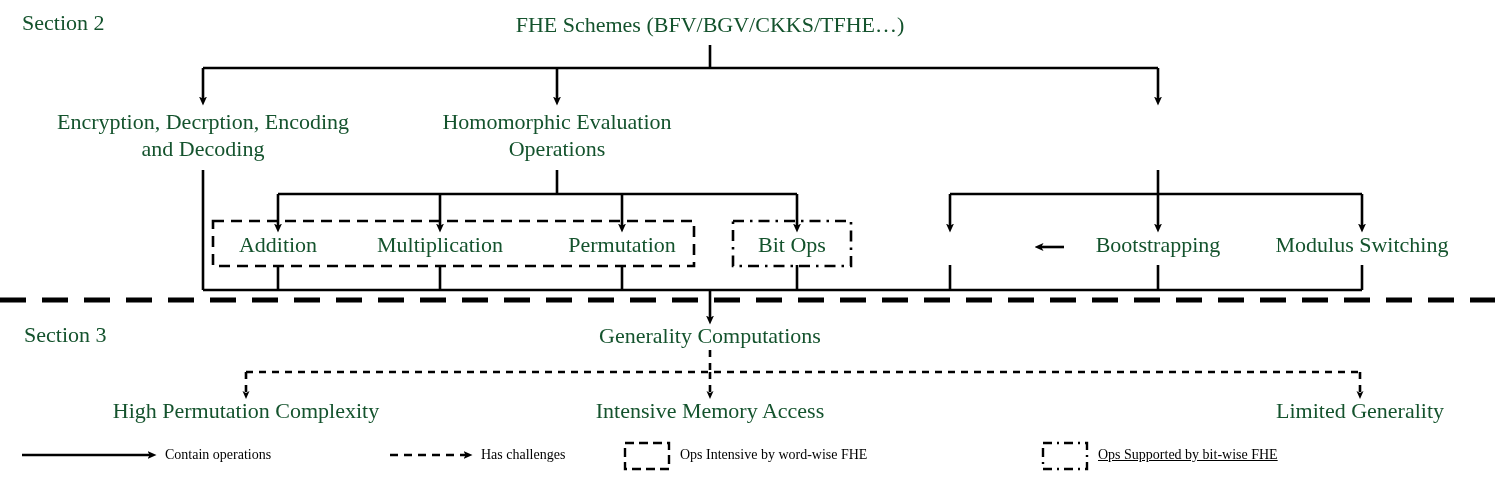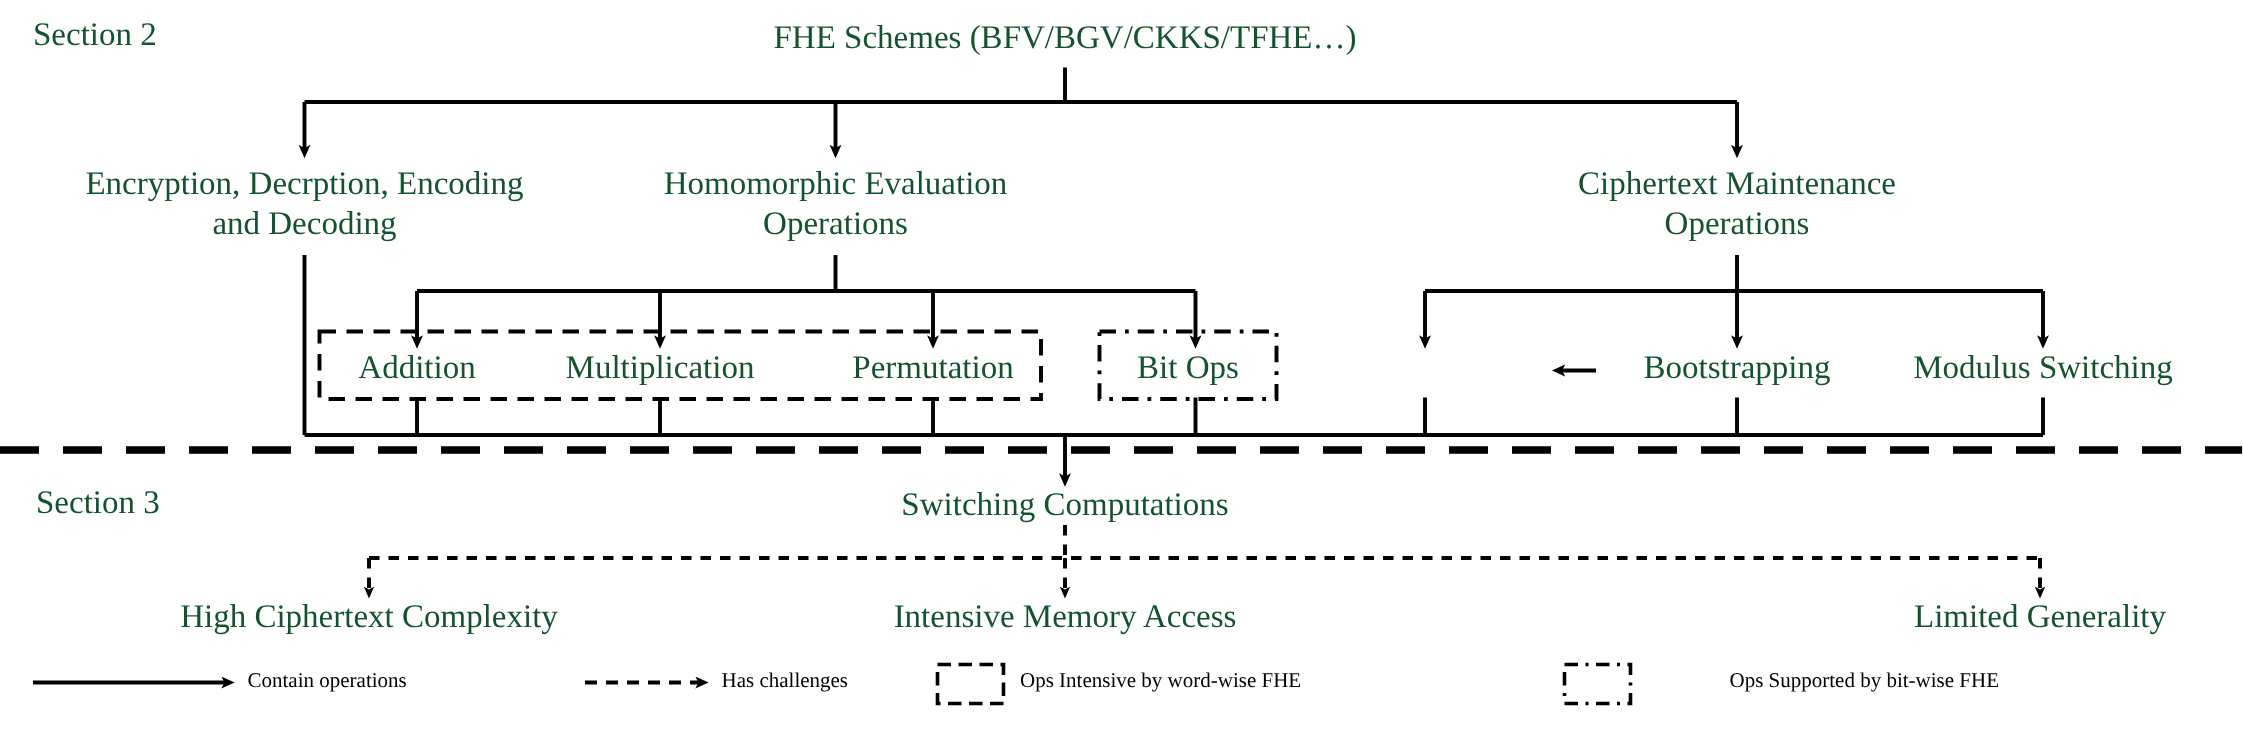--- a/index.html
+++ b/index.html
@@ -118,7 +118,6 @@
 
   <div class="lbl ctr two-line" style="left:203px; top:108px; width:300px;">Encryption, Decrption, Encoding and Decoding</div>
   <div class="lbl ctr two-line" style="left:557px; top:108px; width:300px;">Homomorphic Evaluation Operations</div>
-  <div class="lbl ctr two-line" style="left:1158px; top:108px; width:300px;">Ciphertext Maintenance Operations</div>
 
   <div class="lbl ctr" style="left:278px; top:232px;">Addition</div>
   <div class="lbl ctr" style="left:440px; top:232px;">Multiplication</div>

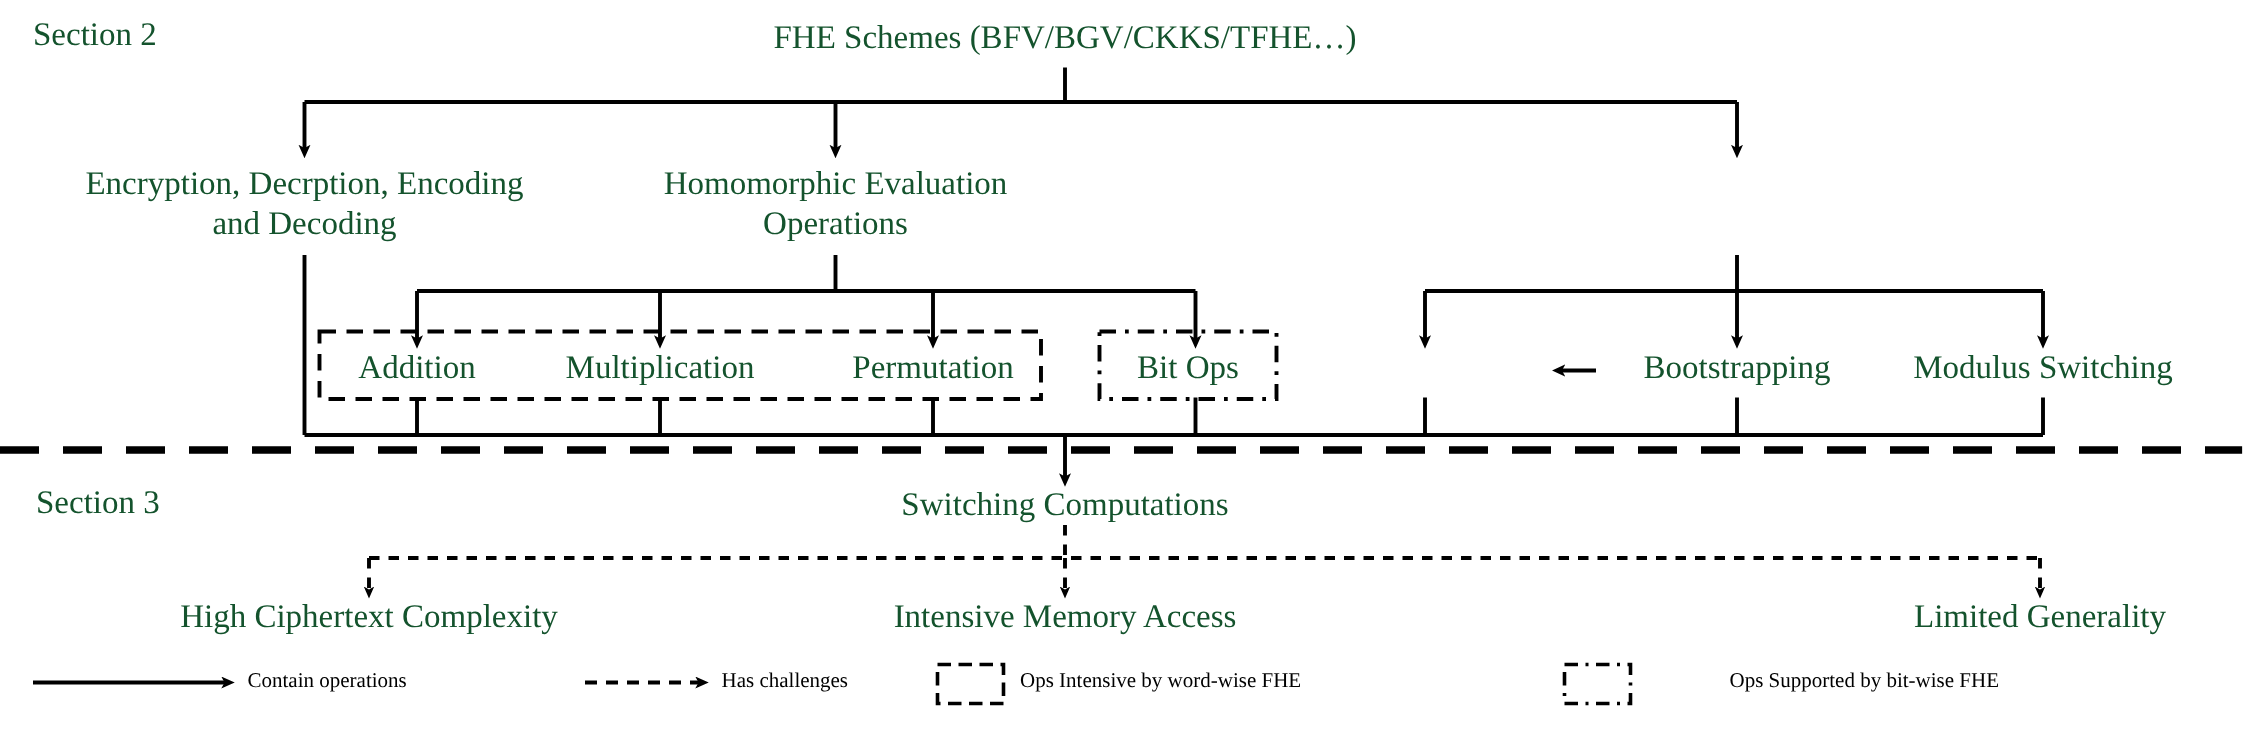--- a/index.html
+++ b/index.html
@@ -127,7 +127,7 @@
   <div class="lbl ctr" style="left:1158px; top:232px;">Bootstrapping</div>
   <div class="lbl ctr" style="left:1362px; top:232px;">Modulus Switching</div>
 
-  <div class="lbl ctr" style="left:710px; top:323px;">Switching Computations</div>
+  <div class="lbl ctr" style="left:710px; top:323px;">Generality Computations</div>
 
   <div class="lbl ctr" style="left:246px; top:398px;">High Ciphertext Complexity</div>
   <div class="lbl ctr" style="left:710px; top:398px;">Intensive Memory Access</div>

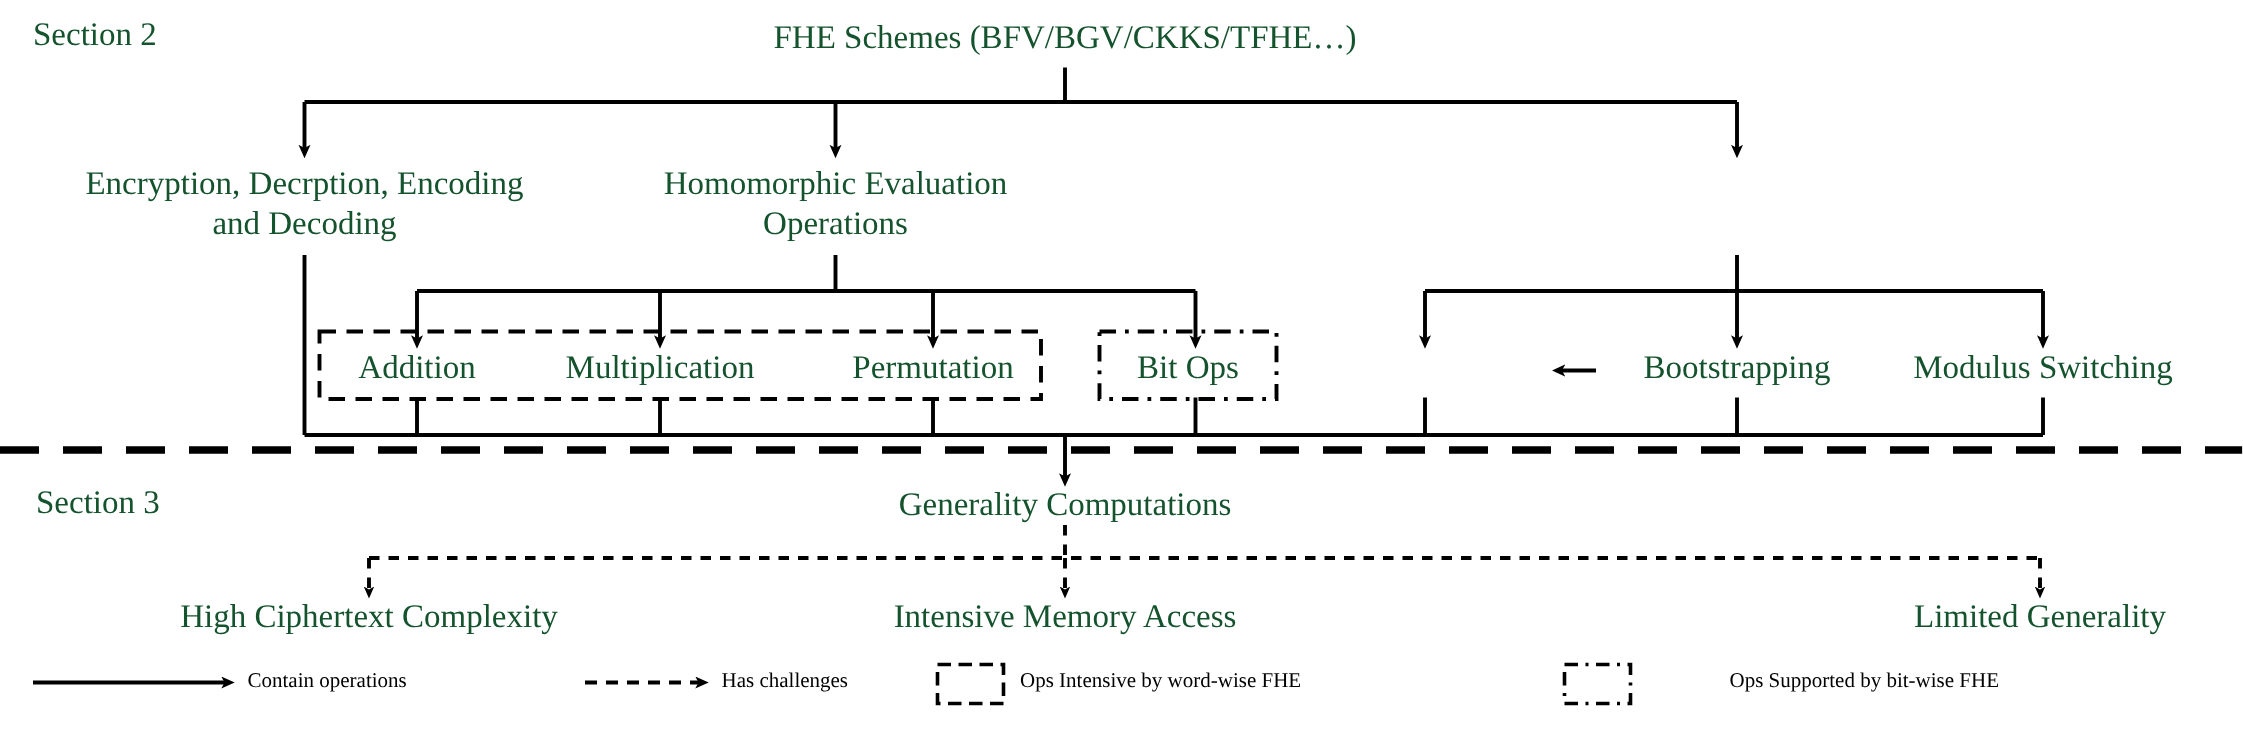--- a/index.html
+++ b/index.html
@@ -129,7 +129,7 @@
 
   <div class="lbl ctr" style="left:710px; top:323px;">Generality Computations</div>
 
-  <div class="lbl ctr" style="left:246px; top:398px;">High Ciphertext Complexity</div>
+  <div class="lbl ctr" style="left:246px; top:398px;">High Permutation Complexity</div>
   <div class="lbl ctr" style="left:710px; top:398px;">Intensive Memory Access</div>
   <div class="lbl ctr" style="left:1360px; top:398px;">Limited Generality</div>
 

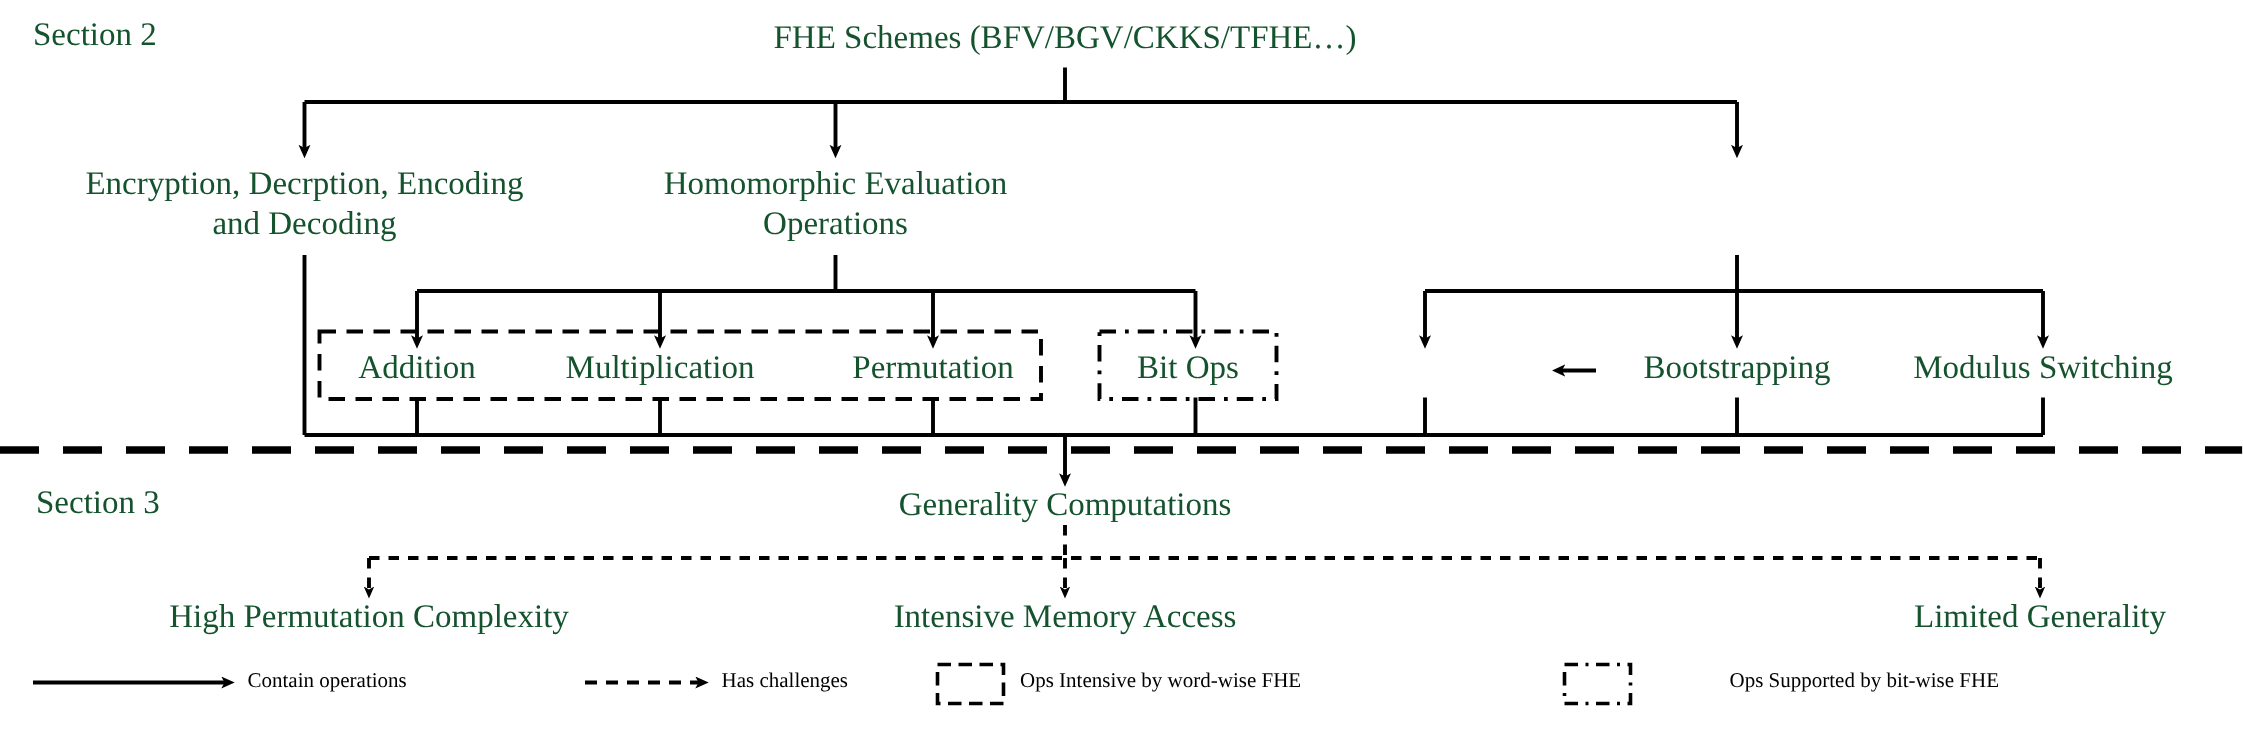--- a/index.html
+++ b/index.html
@@ -136,7 +136,7 @@
   <div class="legend-txt" style="left:165px; top:442px;">Contain operations</div>
   <div class="legend-txt" style="left:481px; top:442px;">Has challenges</div>
   <div class="legend-txt" style="left:680px; top:442px;">Ops Intensive by word-wise FHE</div>
-  <div class="legend-txt" style="left:1153px; top:442px;">Ops Supported by bit-wise FHE</div>
+  <div class="legend-txt" style="left:1098px; top:442px;text-decoration:underline;">Ops Supported by bit-wise FHE</div>
 
 </div>
 

